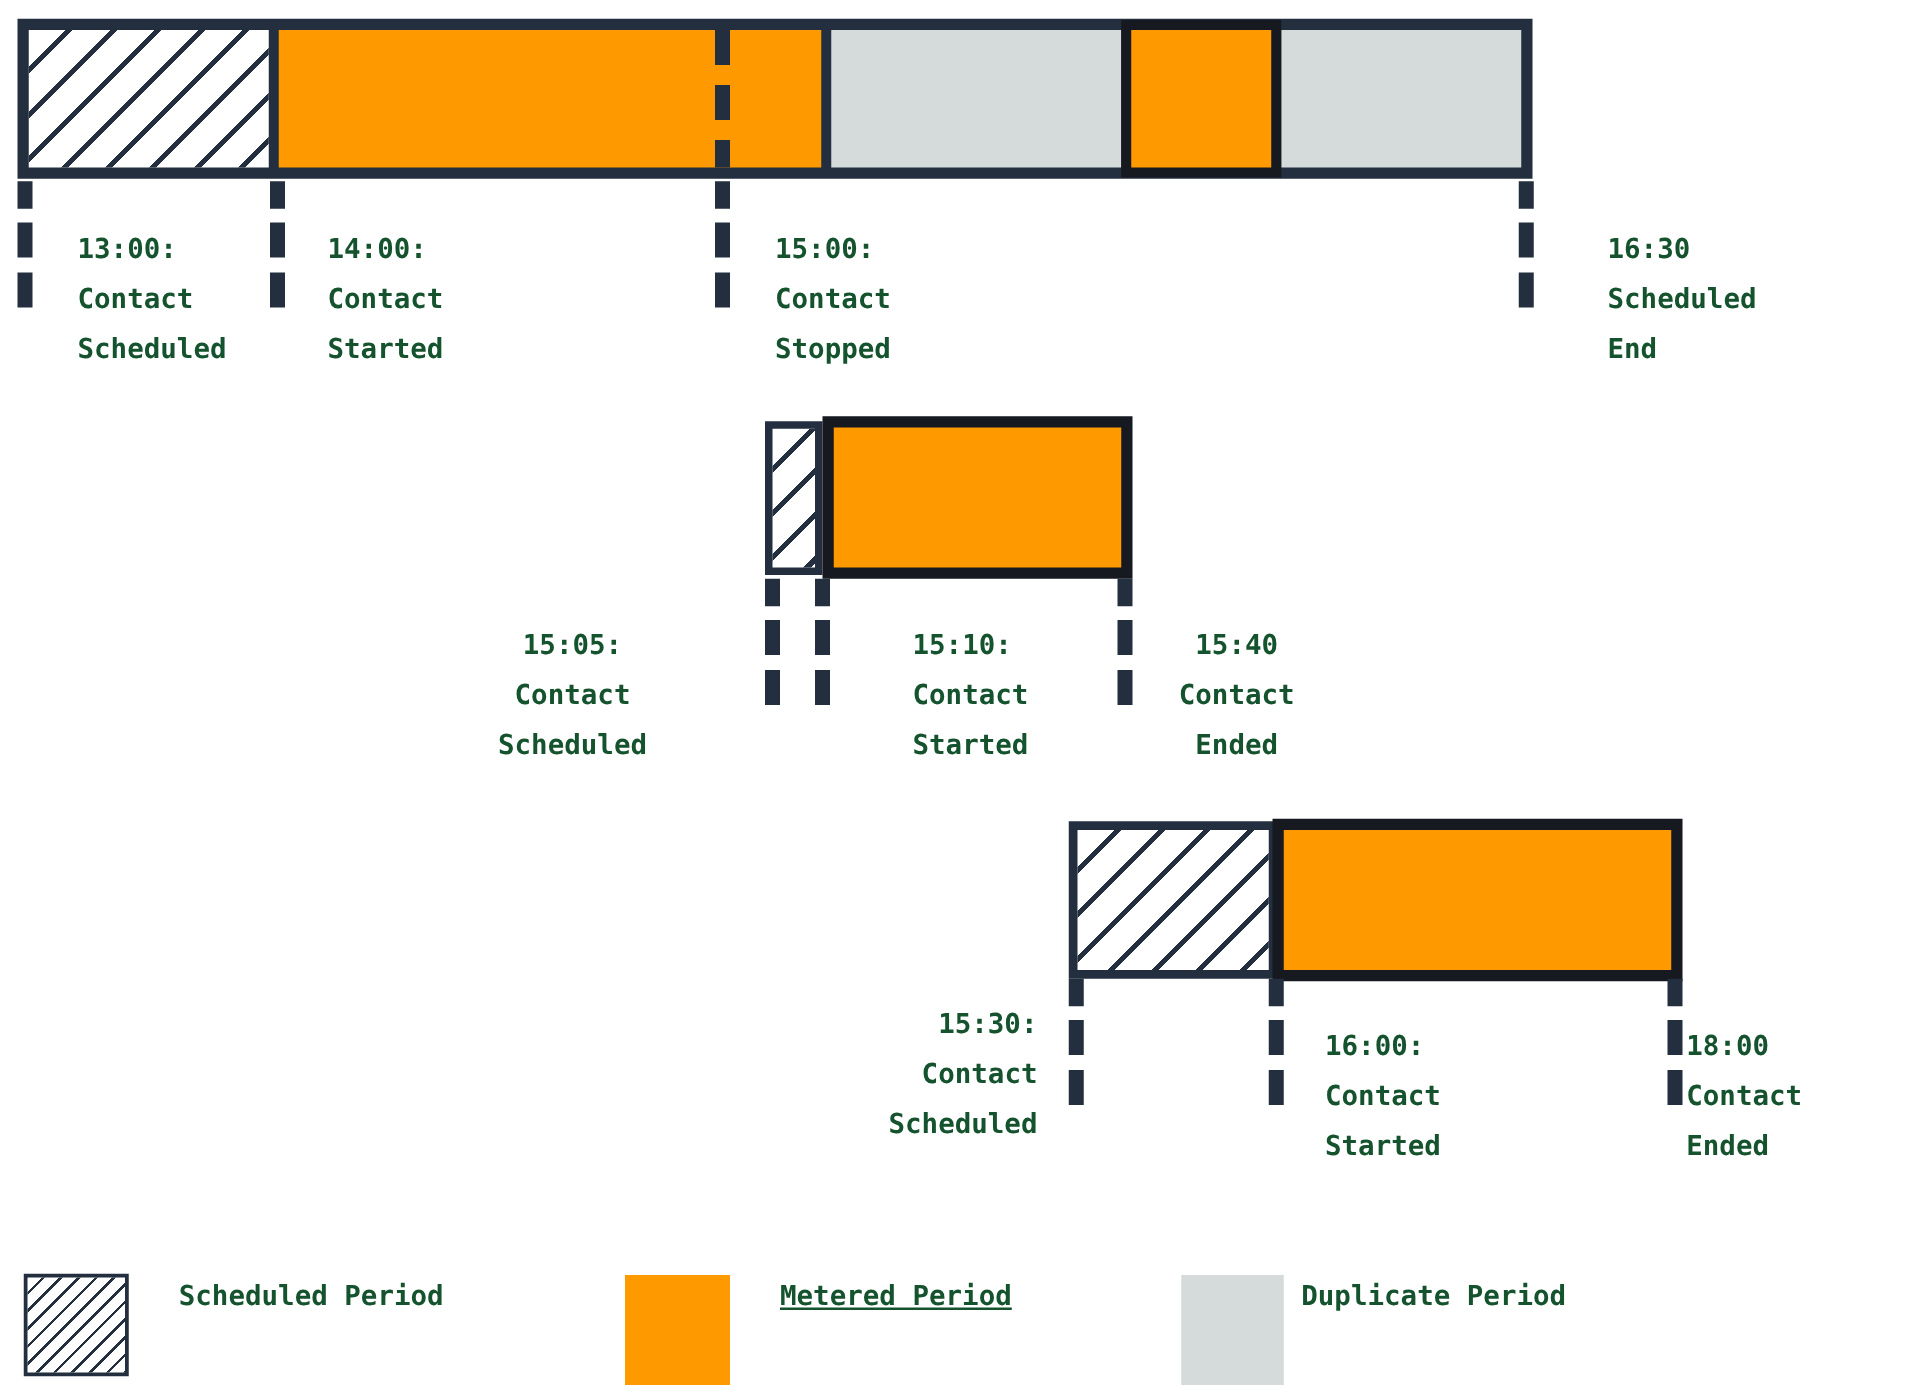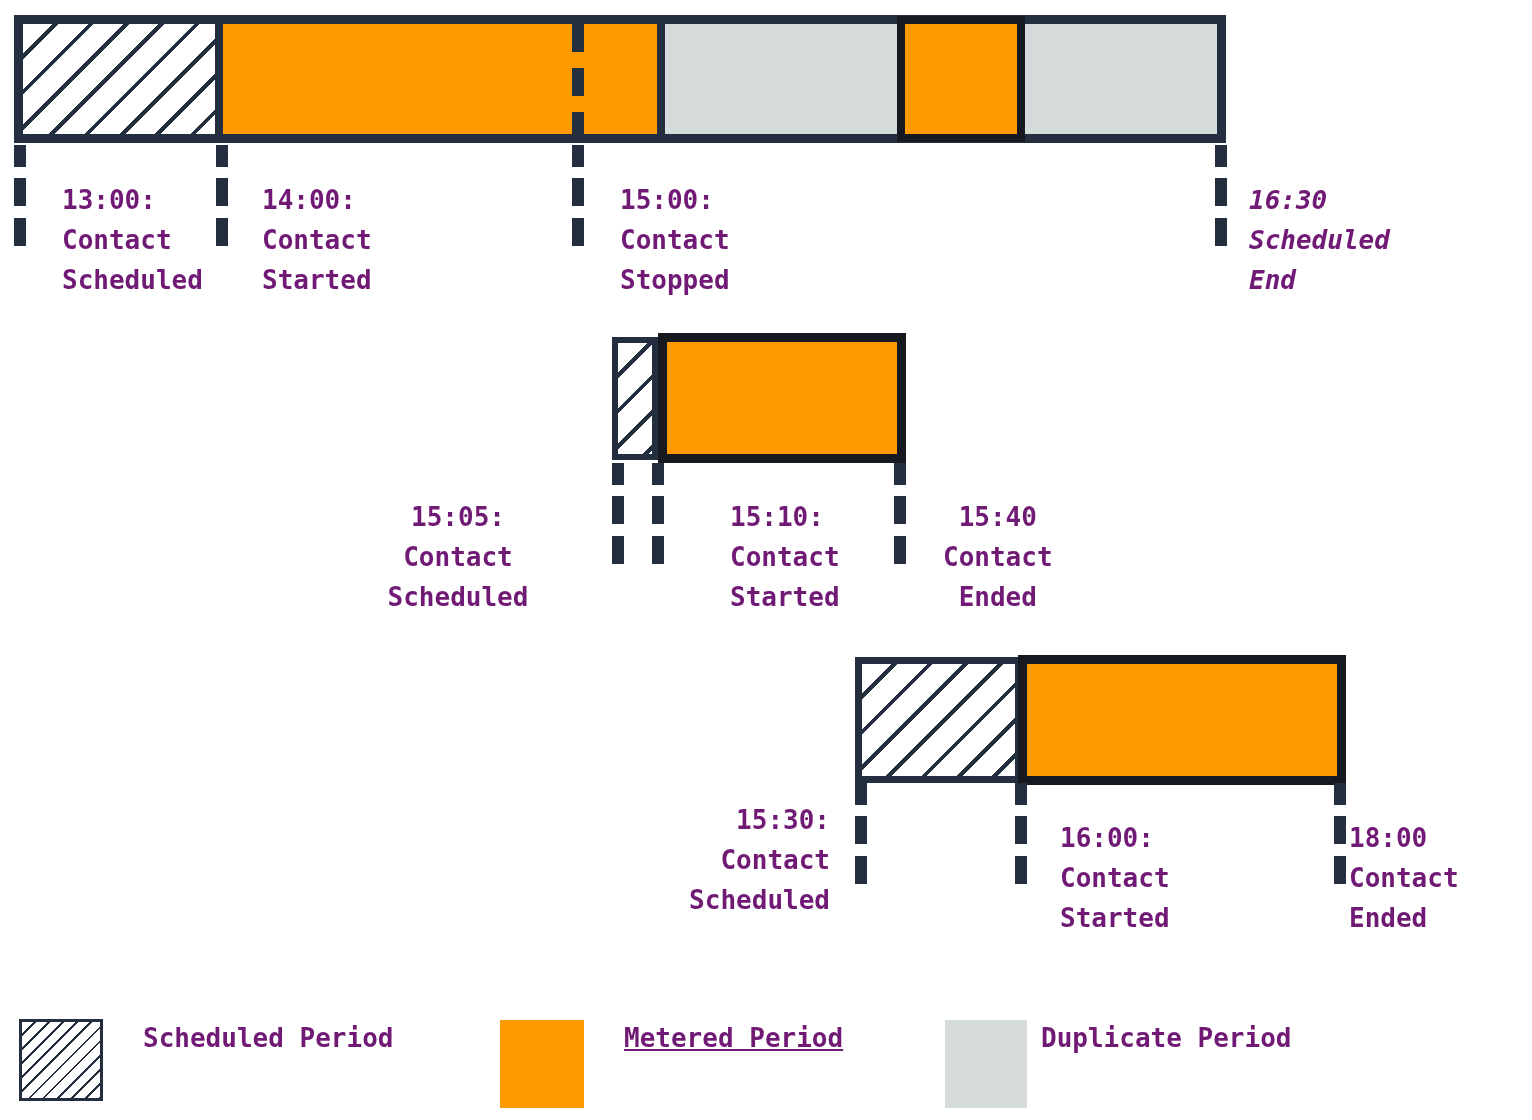--- a/index.html
+++ b/index.html
@@ -74,10 +74,10 @@
   
   .lbl {
     position: absolute;
-    font-size: 26px;
+    font-size: 22px;
     line-height: 40px;
     font-weight: bold;
-    color: #701a75;
+    color: #14532d;
     white-space: pre-line;
   }
   .lbl.right { text-align: right; width: 260px; }

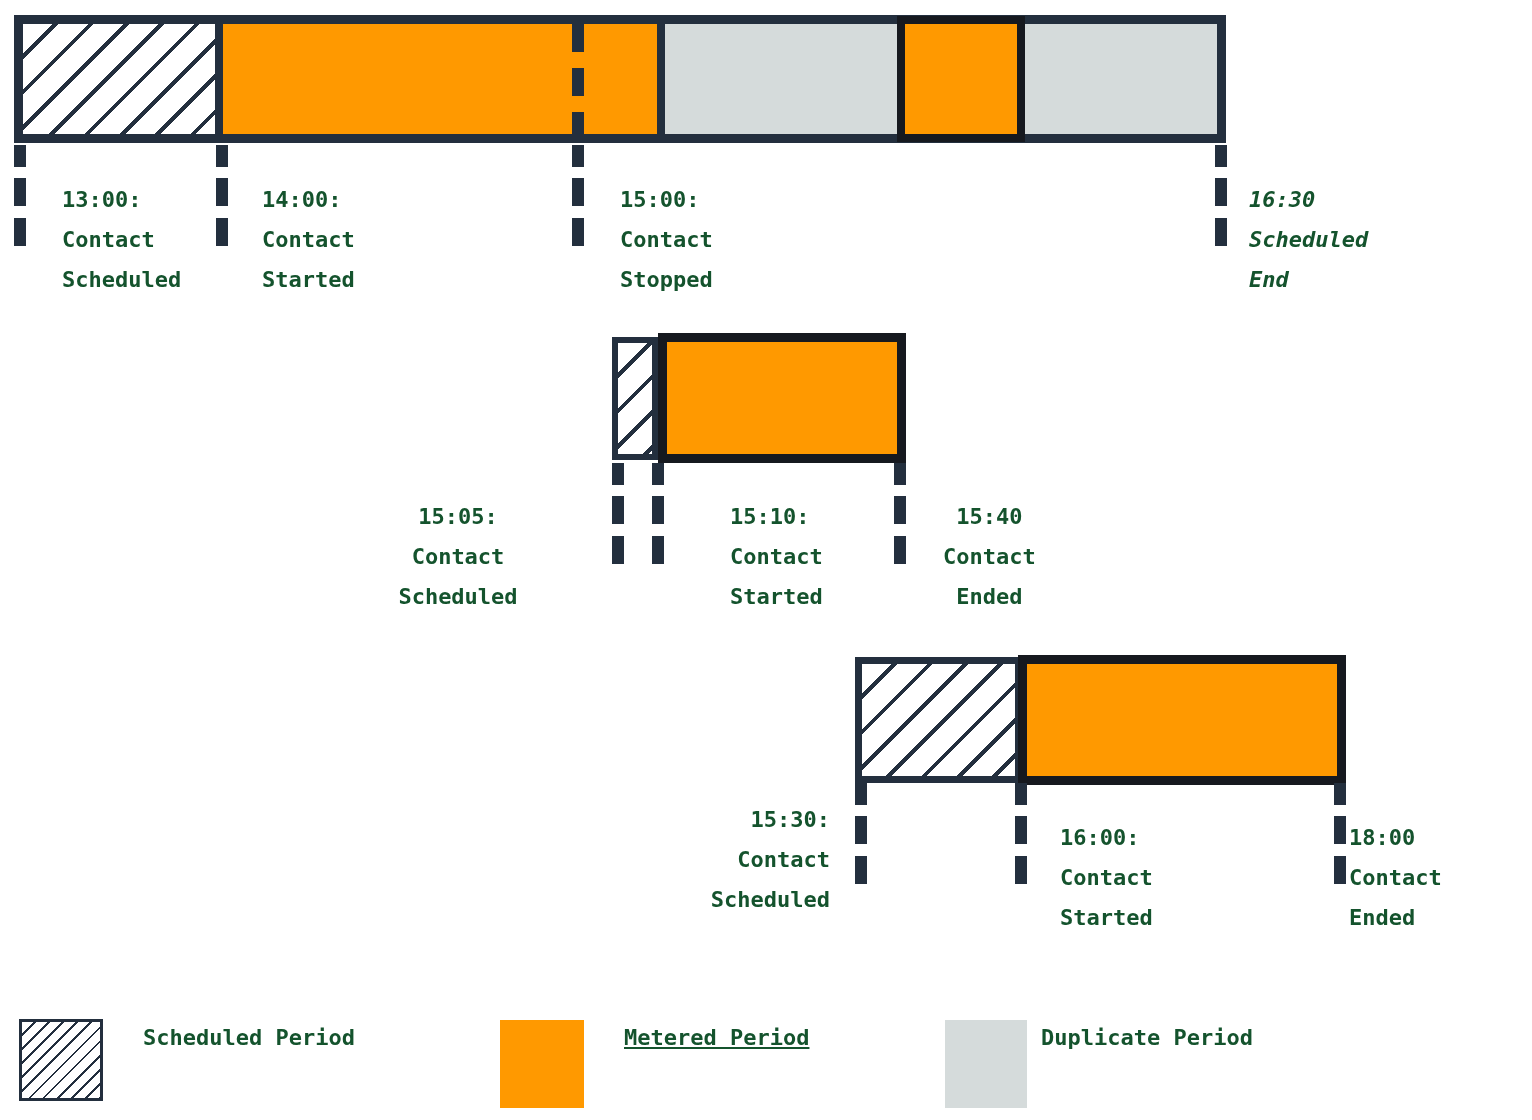--- a/index.html
+++ b/index.html
@@ -136,7 +136,7 @@
   <div class="lbl" style="left:620px;  top:180px;">15:00:
 Contact
 Stopped</div>
-  <div class="lbl" style="left:1249px; top:180px;font-style:italic;">16:30
+  <div class="lbl" style="left:1286px; top:180px;">16:30
 Scheduled
 End</div>
 

